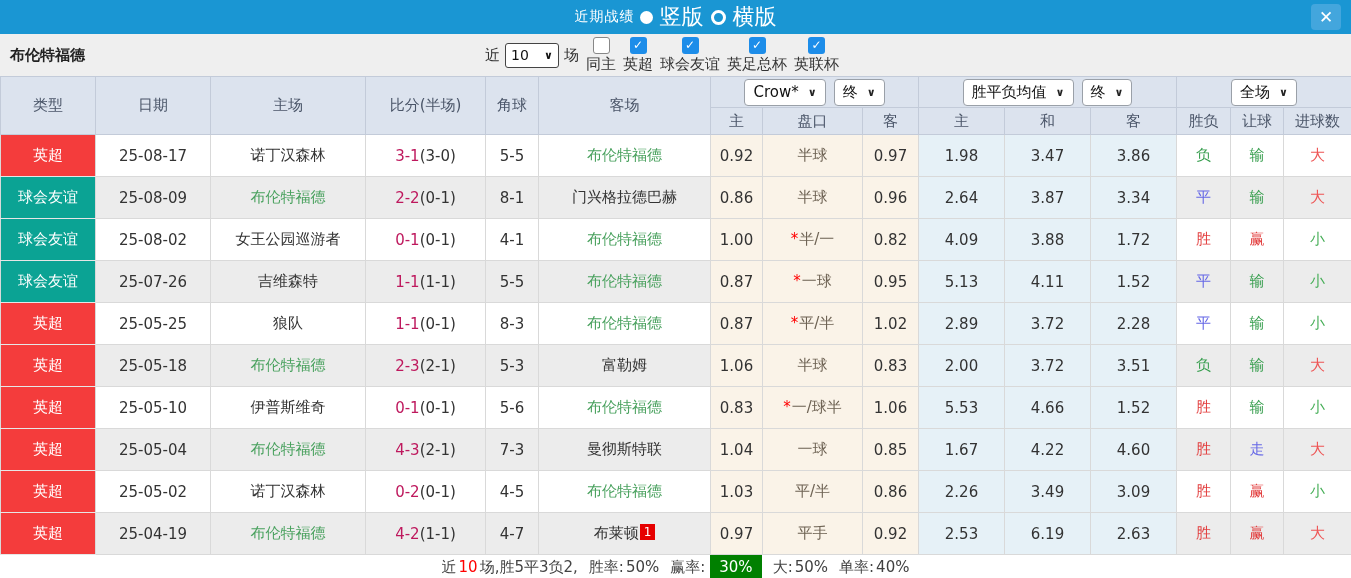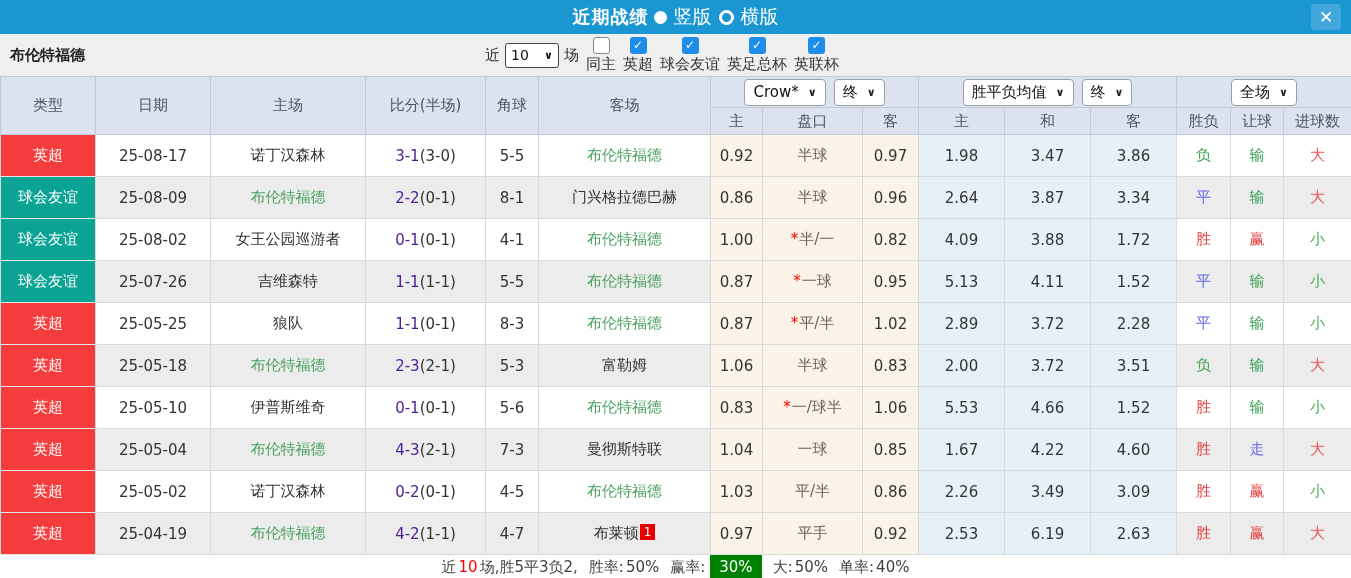--- a/index.html
+++ b/index.html
@@ -8,7 +8,7 @@
 
   
   .titlebar{height:34px;background:#1a96d3;position:relative;display:flex;align-items:center;justify-content:center;gap:7px;color:#fff;flex:0 0 34px;}
-  .titlebar .title{font-size:18px;font-weight:bold;letter-spacing:1px;}
+  .titlebar .title{font-size:14px;font-weight:normal;letter-spacing:1px;}
   .radio{display:inline-block;width:13px;height:13px;border-radius:50%;box-sizing:border-box;}
   .radio.filled{background:#fff;margin-left:-2px;}
   .radio.empty{border:3px solid #fff;width:15px;height:15px;}

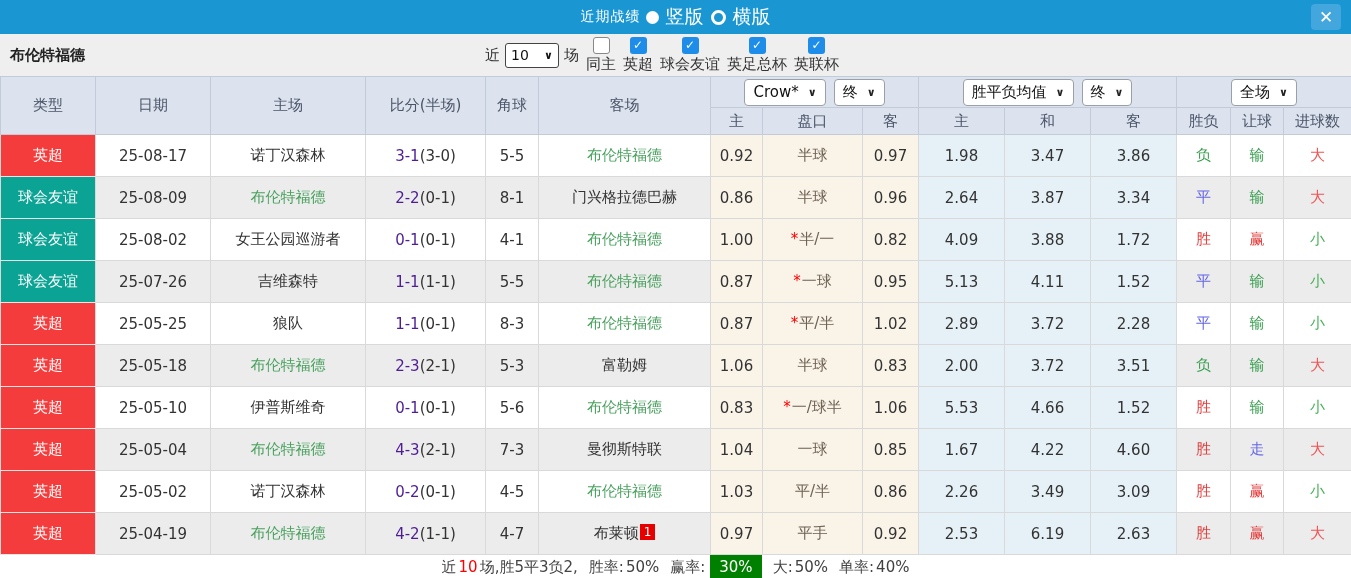--- a/index.html
+++ b/index.html
@@ -12,7 +12,7 @@
   .radio{display:inline-block;width:13px;height:13px;border-radius:50%;box-sizing:border-box;}
   .radio.filled{background:#fff;margin-left:-2px;}
   .radio.empty{border:3px solid #fff;width:15px;height:15px;}
-  .tb-label{font-size:19px;}
+  .tb-label{font-size:22px;}
   .close-btn{position:absolute;right:10px;top:4px;width:30px;height:26px;background:#43a6dd;border-radius:4px;
     display:flex;align-items:center;justify-content:center;font-size:17px;font-weight:bold;color:#fff;cursor:pointer;}
 

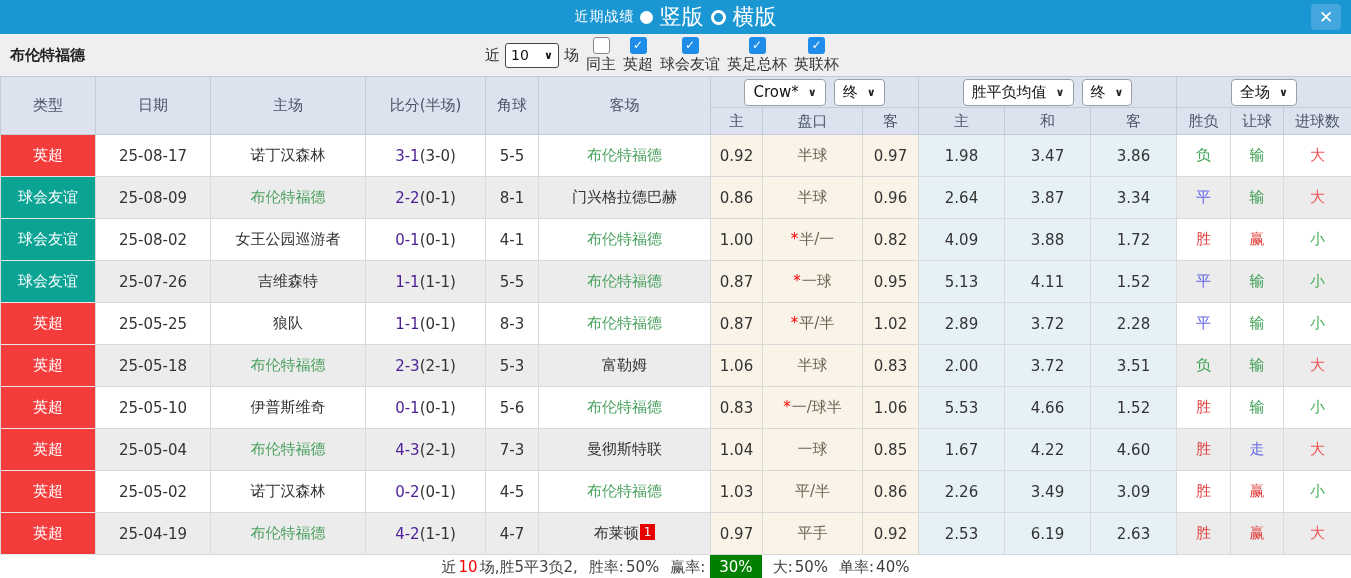--- a/index.html
+++ b/index.html
@@ -44,7 +44,7 @@
   tbody td.c-hand{color:#6d6253;}
   tbody td.c-blue{background:#e6f1f7 !important;text-align:center;}
   .hl{color:#49a15e;}
-  .sc{color:#4c1d95;}
+  .sc{color:#be185d;}
   .half{color:#333;}
   .star{color:#f00;margin-right:1px;}
   .badge{display:inline-block;background:#e60000;color:#fff;font-size:12px;line-height:16px;padding:0 4px;margin-left:1px;vertical-align:2px;}

